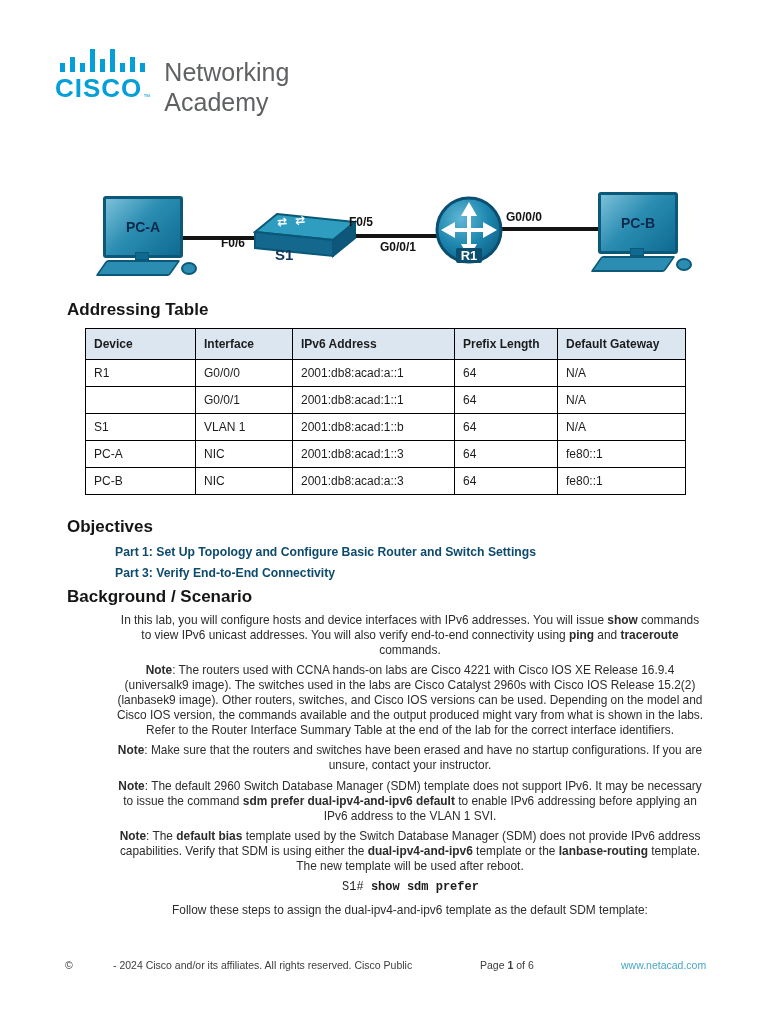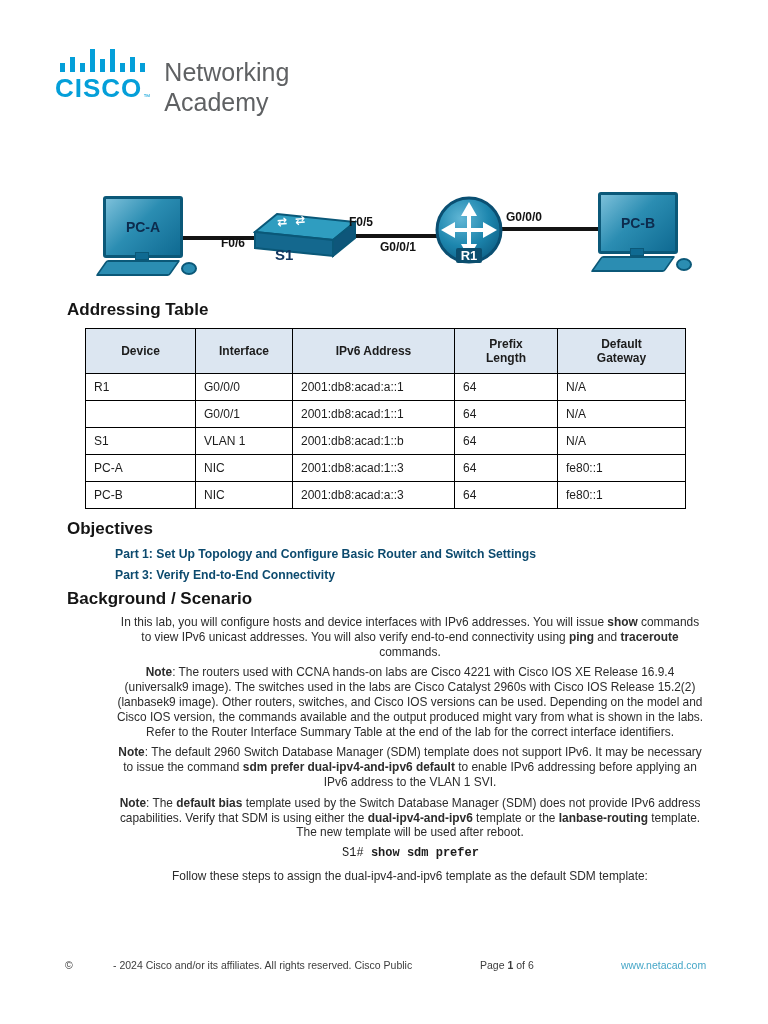--- a/index.html
+++ b/index.html
@@ -37,7 +37,7 @@
   h2{font-size:17px;font-weight:bold;color:#151515;margin:0;}
   .h-addressing{margin-top:4px;}
   .addr-table{border-collapse:collapse;table-layout:fixed;margin:8px 0 0 18px;width:600px;font-size:12px;}
-  .addr-table th{background:#dce6f1;border:1px solid #000;font-weight:bold;text-align:center;padding:8px 20px;color:#1c1c1c;}
+  .addr-table th{background:#dce6f1;border:1px solid #000;font-weight:bold;text-align:left;padding:8px 8px;color:#1c1c1c;}
   .addr-table td{border:1px solid #000;text-align:left;padding:6px 8px;color:#1c1c1c;}
   .h-objectives{margin-top:10px;}
   .objectives{margin-top:8px;}

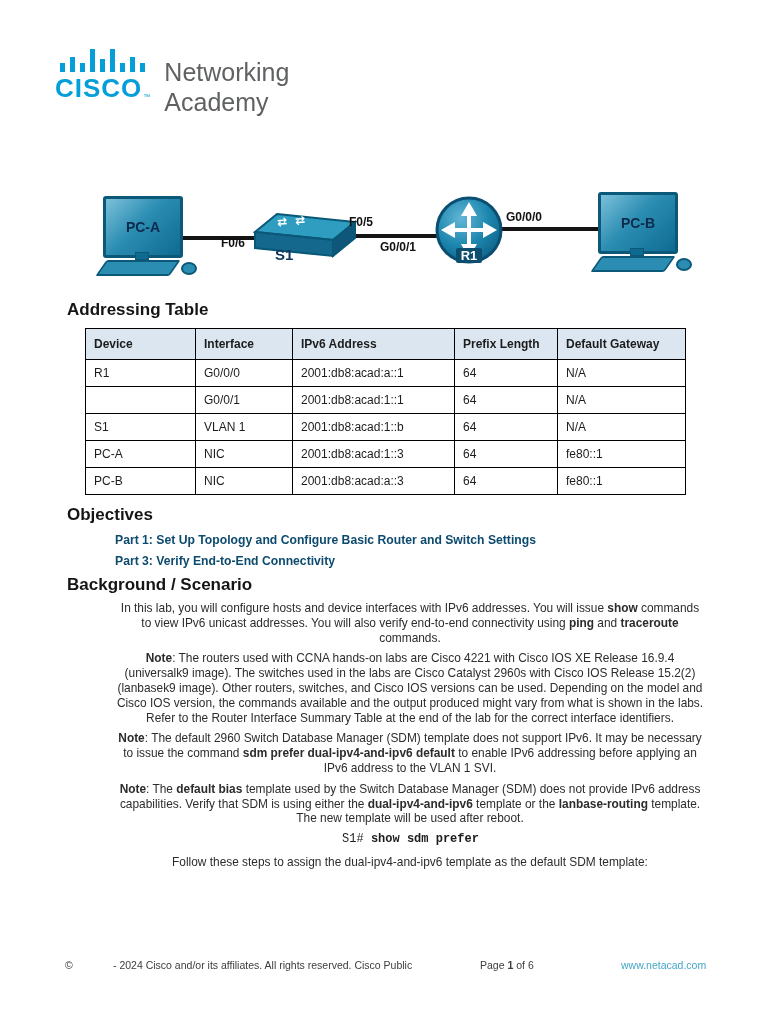--- a/index.html
+++ b/index.html
@@ -39,7 +39,7 @@
   .addr-table{border-collapse:collapse;table-layout:fixed;margin:8px 0 0 18px;width:600px;font-size:12px;}
   .addr-table th{background:#dce6f1;border:1px solid #000;font-weight:bold;text-align:left;padding:8px 8px;color:#1c1c1c;}
   .addr-table td{border:1px solid #000;text-align:left;padding:6px 8px;color:#1c1c1c;}
-  .h-objectives{margin-top:10px;}
+  .h-objectives{margin-top:22px;}
   .objectives{margin-top:8px;}
   .objective{font-size:12.2px;font-weight:bold;color:#0c4a6e;margin:0 0 7px 48px;}
   .h-background{margin-top:5px;}

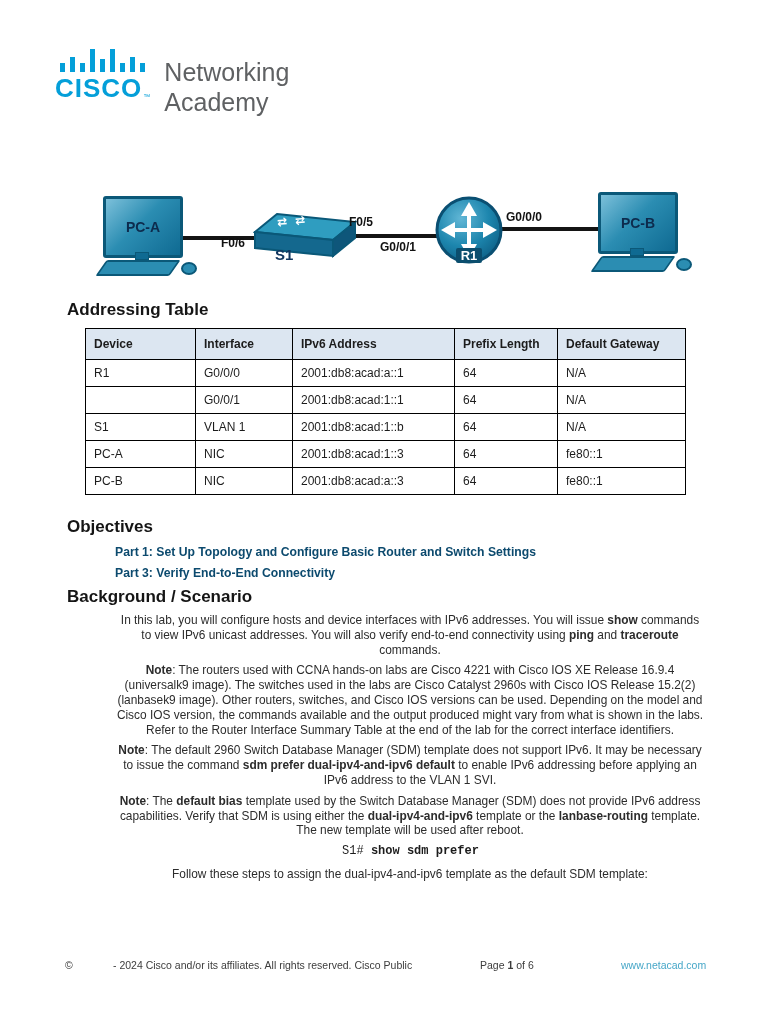--- a/index.html
+++ b/index.html
@@ -218,6 +218,7 @@
     <div class="paras">
         <p class="para"><span>In this lab, you will configure hosts and device interfaces with IPv6 addresses. You will issue </span><span class="bold">show</span><span> commands to view IPv6 unicast addresses. You will also verify end-to-end connectivity using </span><span class="bold">ping</span><span> and </span><span class="bold">traceroute</span><span> commands.</span></p>
         <p class="para"><span class="bold">Note</span><span>: The routers used with CCNA hands-on labs are Cisco 4221 with Cisco IOS XE Release 16.9.4 (universalk9 image). The switches used in the labs are Cisco Catalyst 2960s with Cisco IOS Release 15.2(2) (lanbasek9 image). Other routers, switches, and Cisco IOS versions can be used. Depending on the model and Cisco IOS version, the commands available and the output produced might vary from what is shown in the labs. Refer to the Router Interface Summary Table at the end of the lab for the correct interface identifiers.</span></p>
+        <p class="para"><span class="bold">Note</span><span>: Make sure that the routers and switches have been erased and have no startup configurations. If you are unsure, contact your instructor.</span></p>
         <p class="para"><span class="bold">Note</span><span>: The default 2960 Switch Database Manager (SDM) template does not support IPv6. It may be necessary to issue the command </span><span class="bold">sdm prefer dual-ipv4-and-ipv6 default</span><span> to enable IPv6 addressing before applying an IPv6 address to the VLAN 1 SVI.</span></p>
         <p class="para"><span class="bold">Note</span><span>: The </span><span class="bold">default bias</span><span> template used by the Switch Database Manager (SDM) does not provide IPv6 address capabilities. Verify that SDM is using either the </span><span class="bold">dual-ipv4-and-ipv6</span><span> template or the </span><span class="bold">lanbase-routing</span><span> template. The new template will be used after reboot.</span></p>
         <p class="codeline"><span>S1# </span><span class="bold">show sdm prefer</span></p>

